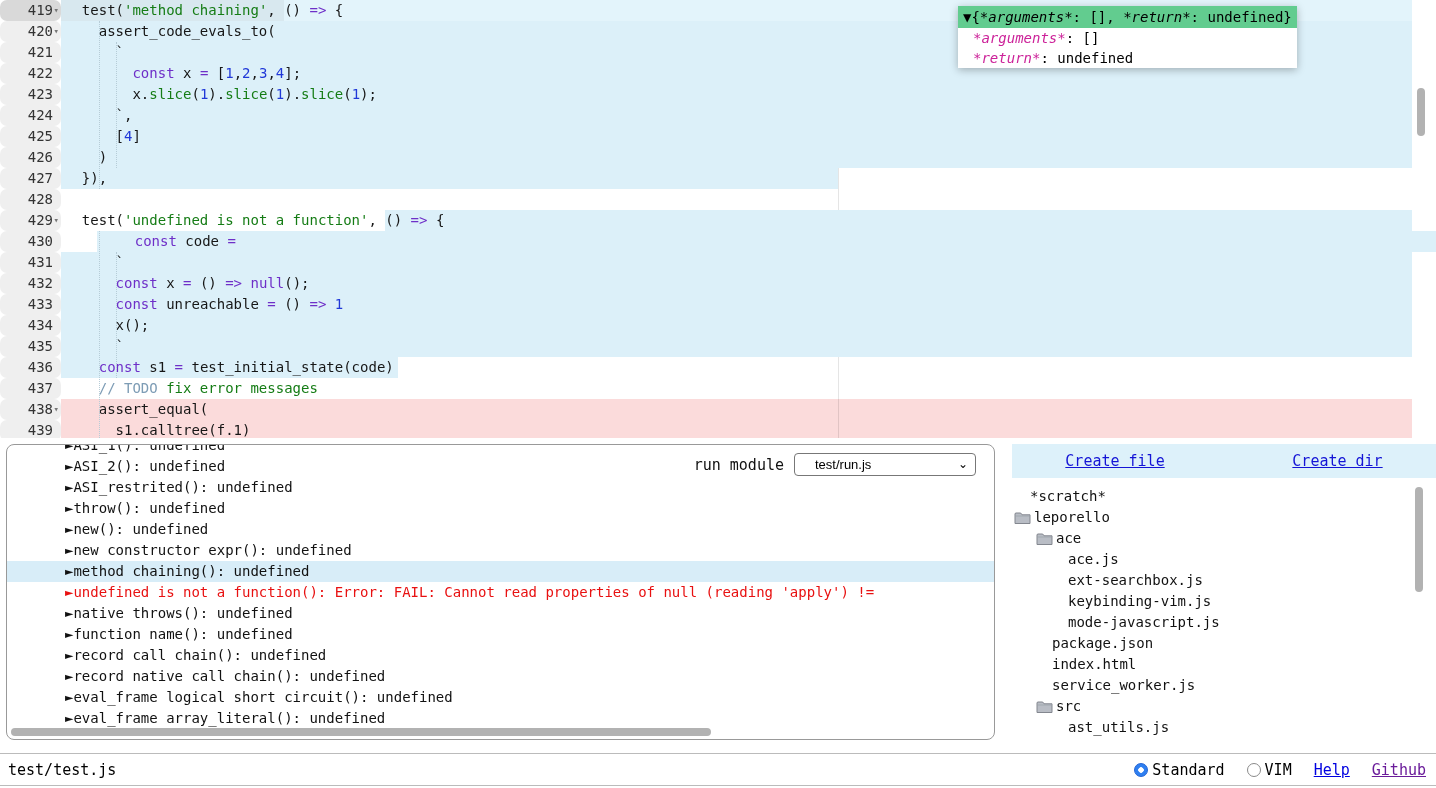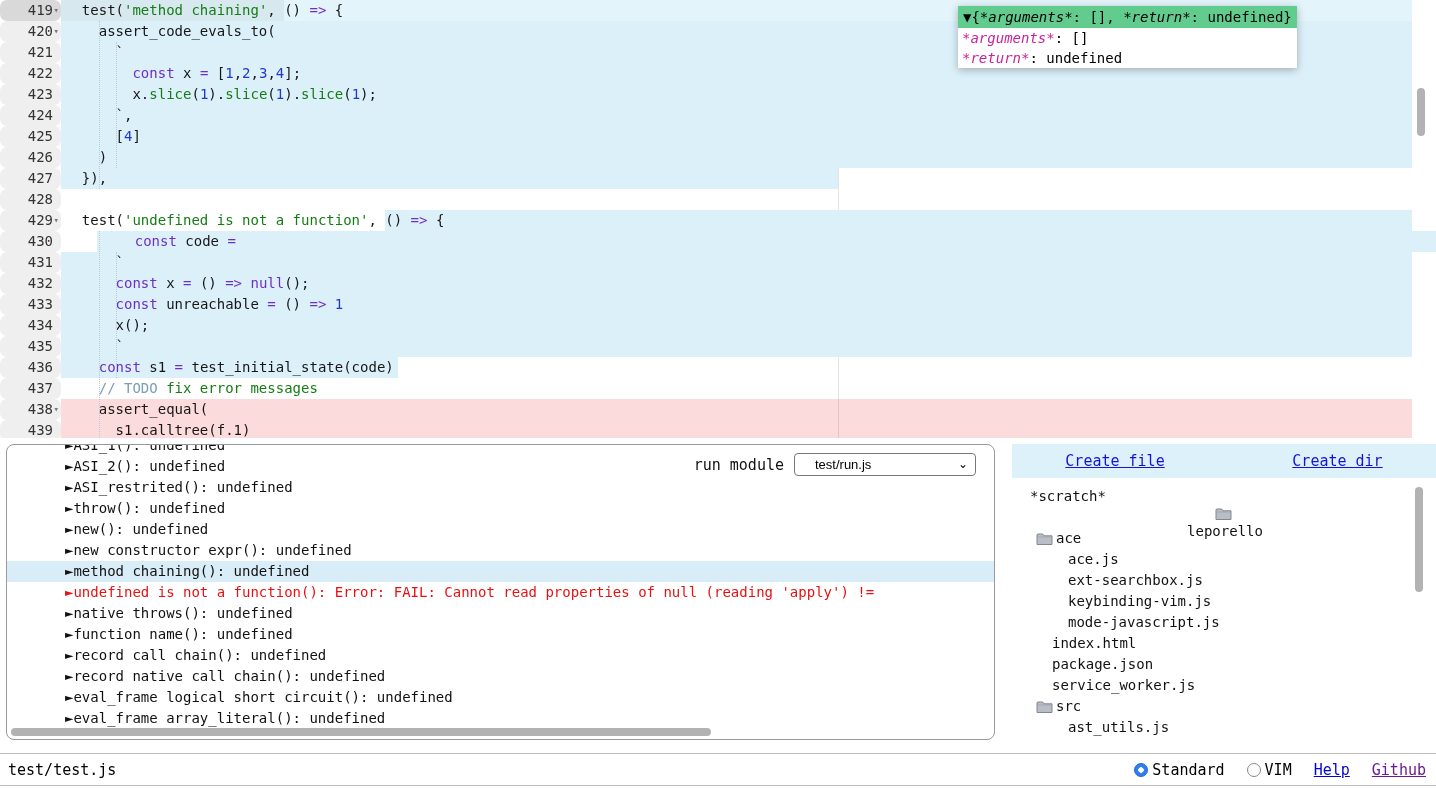--- a/index.html
+++ b/index.html
@@ -22,7 +22,7 @@
            box-shadow:0 2px 8px rgba(0,0,0,.28);background:#fff;}
   #tooltip .tt-head{background:#62cc8f;color:#000;padding:1px 5px;line-height:20px;white-space:pre;}
   #tooltip .tt-head i{font-style:italic;}
-  #tooltip .tt-row{padding:0 6px 0 4px;line-height:20px;white-space:pre;}
+  #tooltip .tt-row{padding:0 6px 0 15px;line-height:20px;white-space:pre;}
   #tooltip .tt-key{color:#cc2299;font-style:italic;}
   .sbthumb{position:absolute;background:#b2b2b2;border-radius:4px;}
   

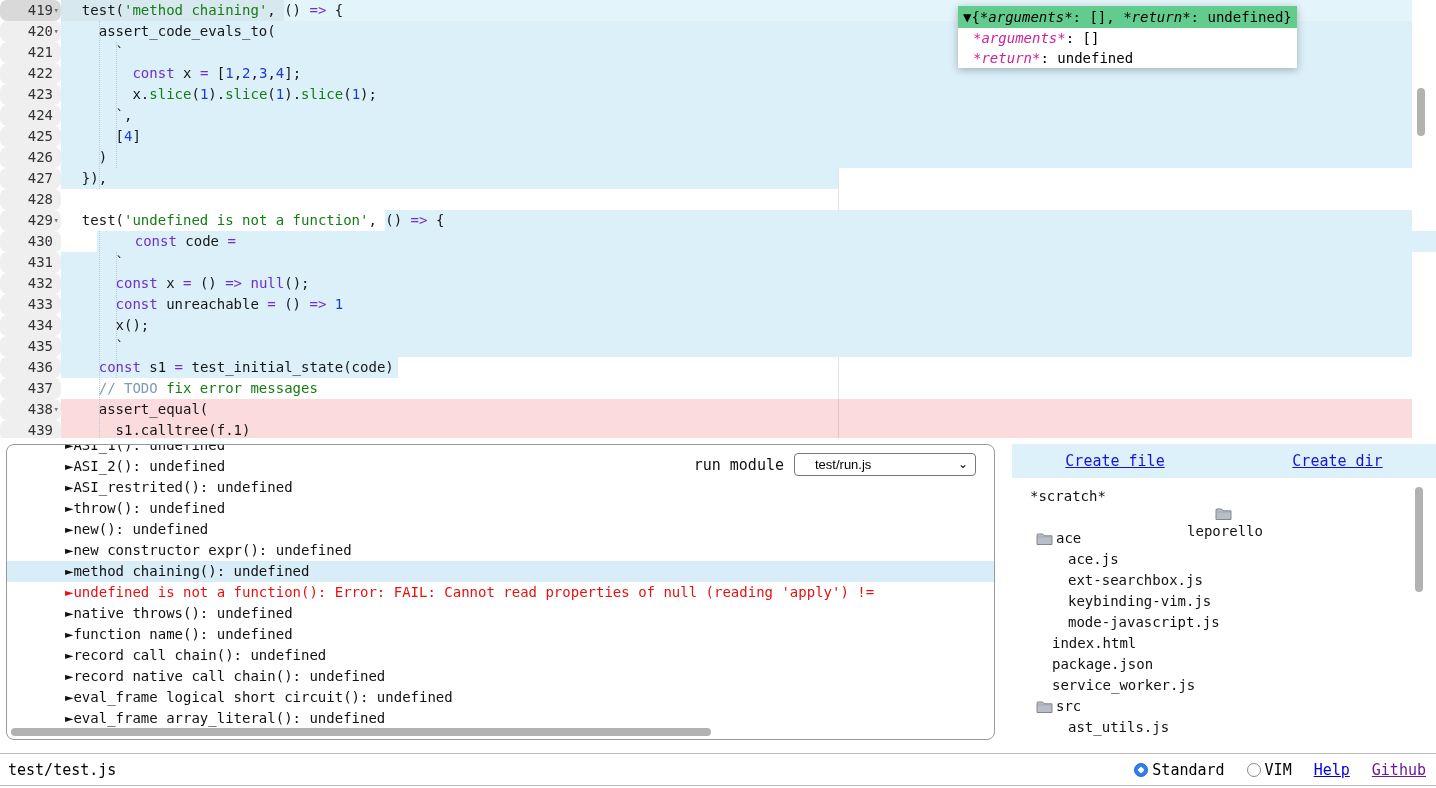--- a/index.html
+++ b/index.html
@@ -136,7 +136,7 @@
 <div id="file-tree">
   <div id="tree-items" style="padding-top:8px;">
       <div class="tree-item" style="padding-left: 18px;"><span>*scratch*</span></div>
-      <div class="tree-item" style="padding-left: 2px; flex-direction: column;"><span style="display: inline-flex;"><svg width="17" height="14" viewBox="0 0 17 14">
+      <div class="tree-item" style="padding-left: 2px;"><span style="display: inline-flex;"><svg width="17" height="14" viewBox="0 0 17 14">
             <path d="M1 3 L1 12.5 L16 12.5 L16 3.8 L8 3.8 L6.7 2 L1.5 2 Z" fill="#b9bdc5" stroke="#83878f" stroke-width="1"></path>
             <path d="M1 5 L16 5" stroke="#9aa0a8" stroke-width="0.7"></path>
           </svg></span><span>leporello</span></div>

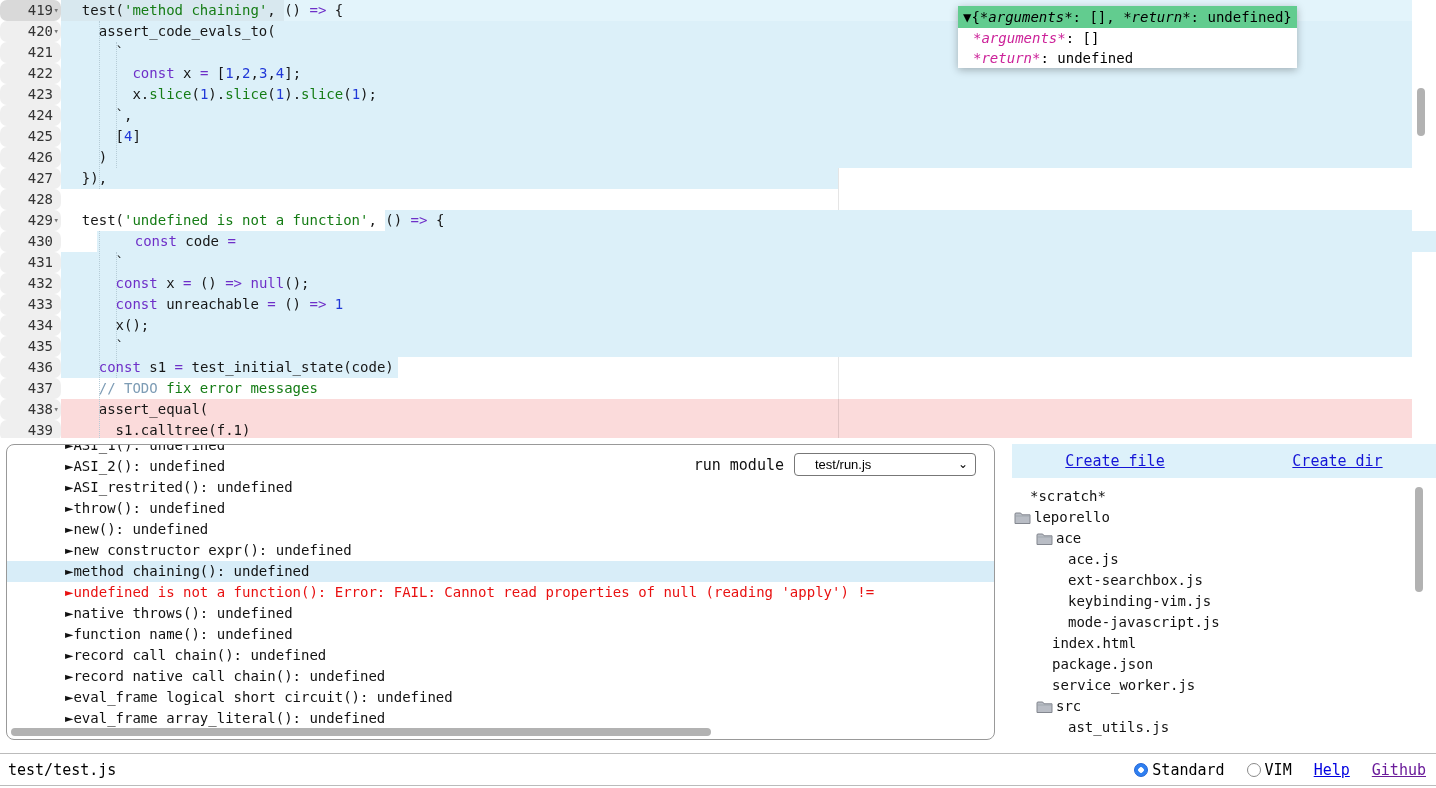--- a/index.html
+++ b/index.html
@@ -148,8 +148,8 @@
       <div class="tree-item" style="padding-left: 56px;"><span>ext-searchbox.js</span></div>
       <div class="tree-item" style="padding-left: 56px;"><span>keybinding-vim.js</span></div>
       <div class="tree-item" style="padding-left: 56px;"><span>mode-javascript.js</span></div>
+      <div class="tree-item" style="padding-left: 40px;"><span>package.json</span></div>
       <div class="tree-item" style="padding-left: 40px;"><span>index.html</span></div>
-      <div class="tree-item" style="padding-left: 40px;"><span>package.json</span></div>
       <div class="tree-item" style="padding-left: 40px;"><span>service_worker.js</span></div>
       <div class="tree-item" style="padding-left: 24px;"><span style="display: inline-flex;"><svg width="17" height="14" viewBox="0 0 17 14">
             <path d="M1 3 L1 12.5 L16 12.5 L16 3.8 L8 3.8 L6.7 2 L1.5 2 Z" fill="#b9bdc5" stroke="#83878f" stroke-width="1"></path>

